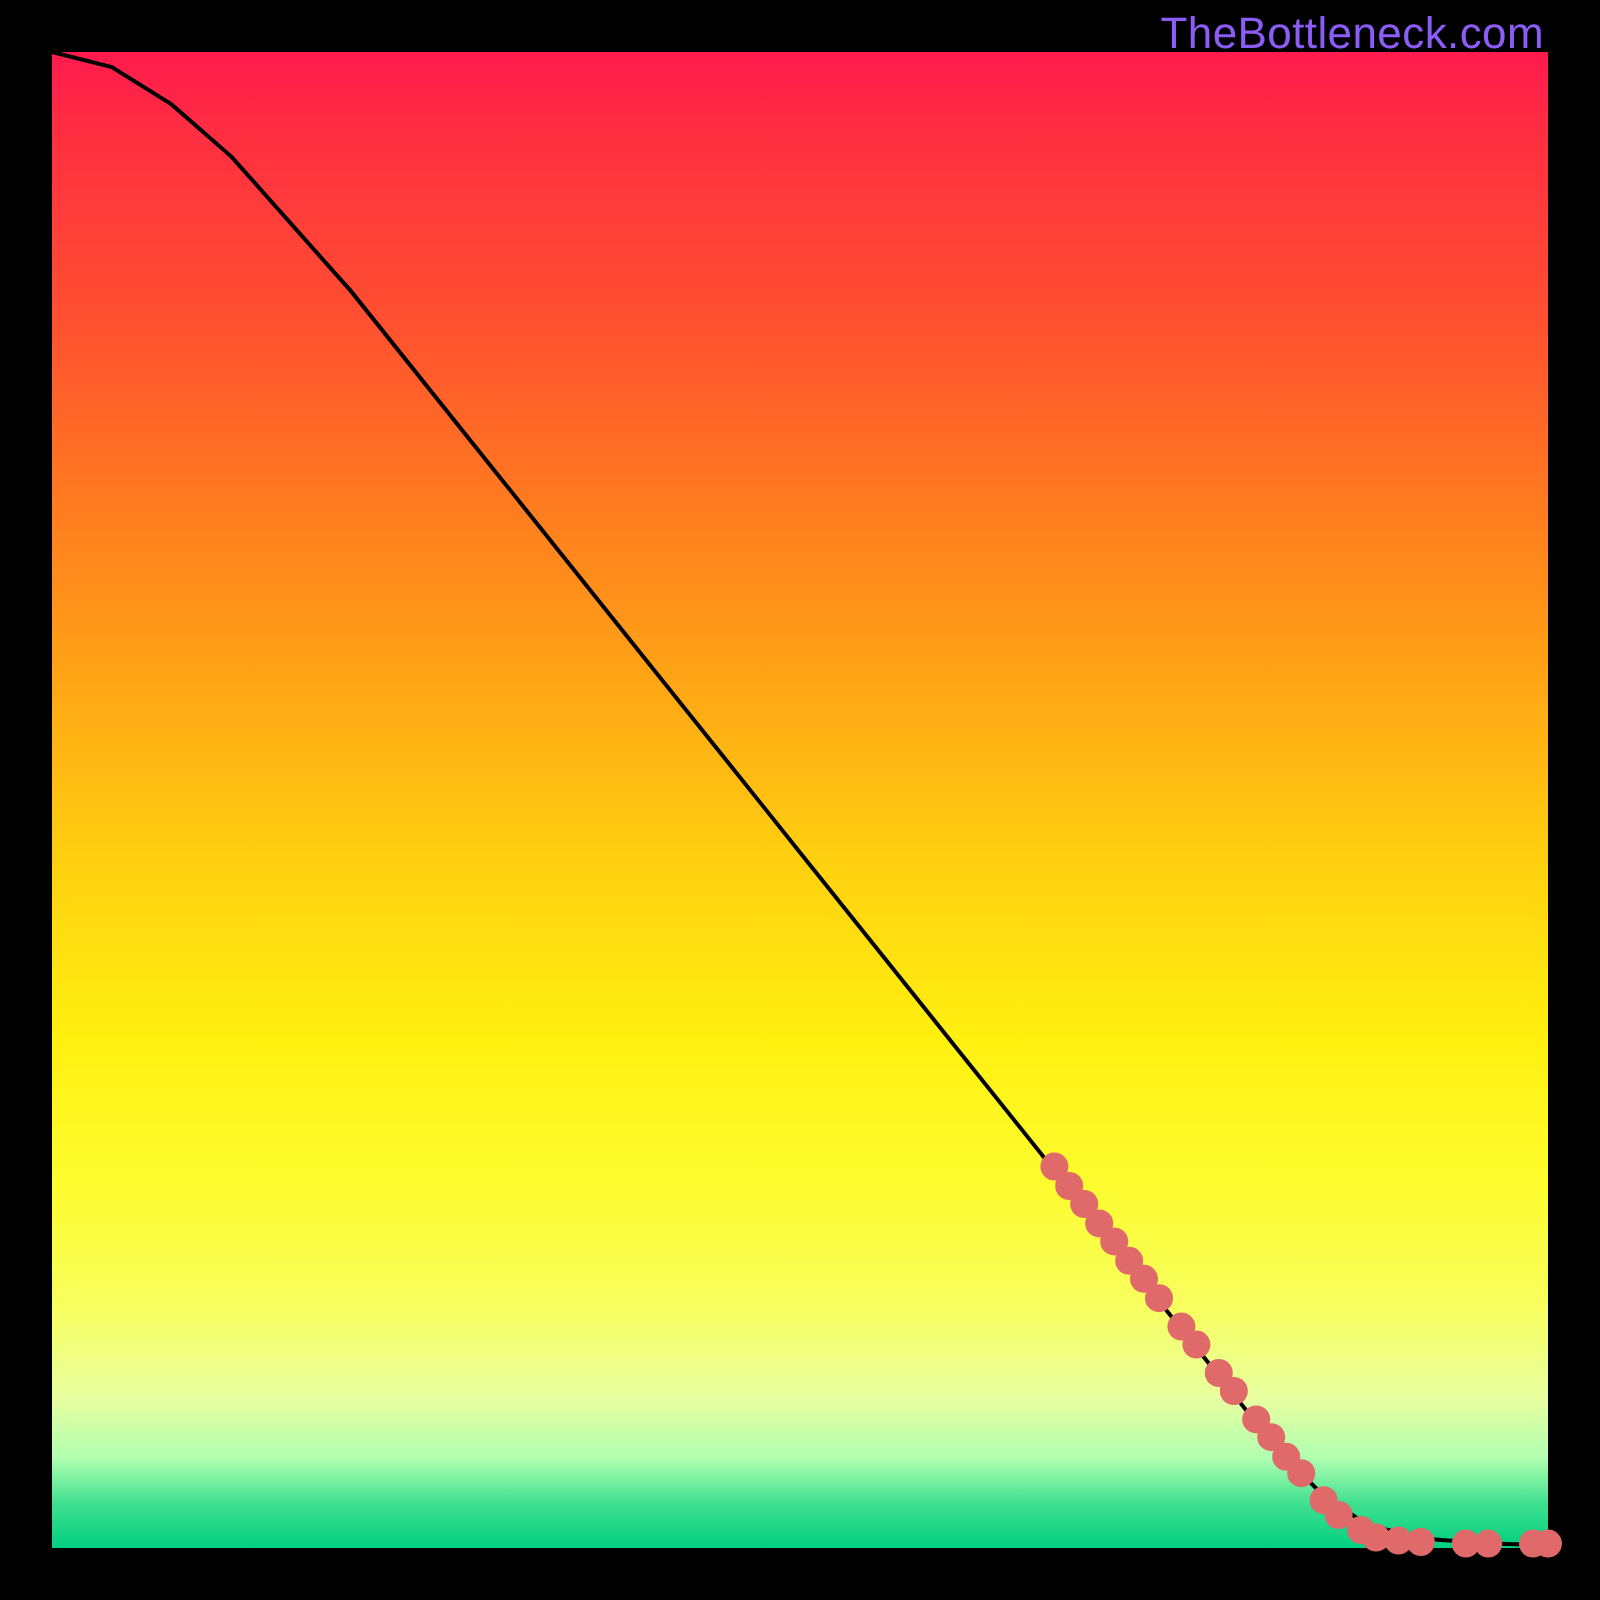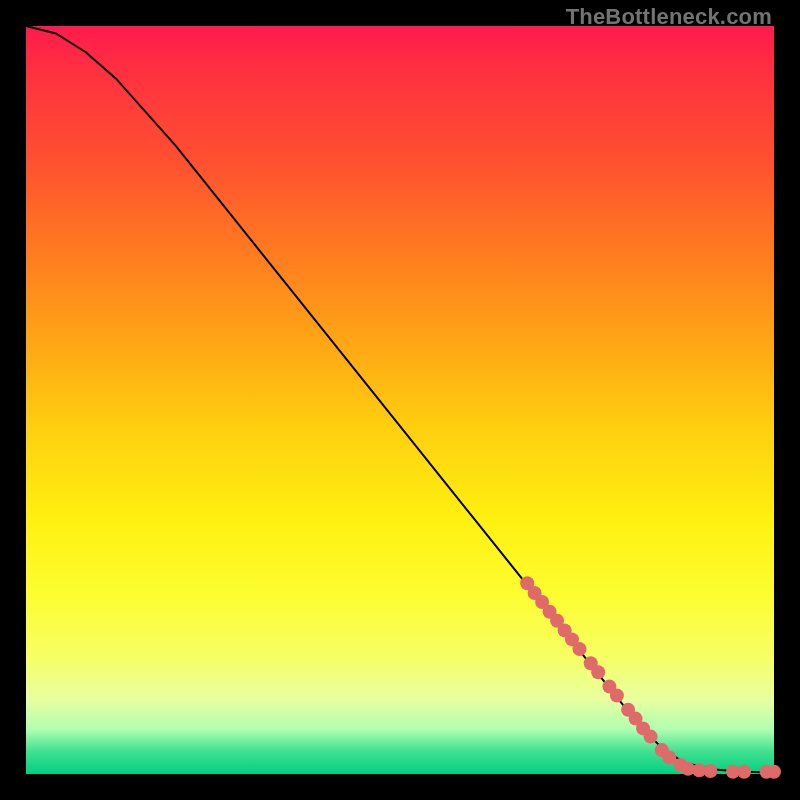--- a/index.html
+++ b/index.html
@@ -46,9 +46,9 @@
     position: absolute;
     top: 4px;
     right: 28px;
-    color: #737373;
+    color: #8b5cf6;
     font-size: 22px;
-    font-weight: 700;
+    font-weight: 400;
     letter-spacing: 0.2px;
     user-select: none;
   }

